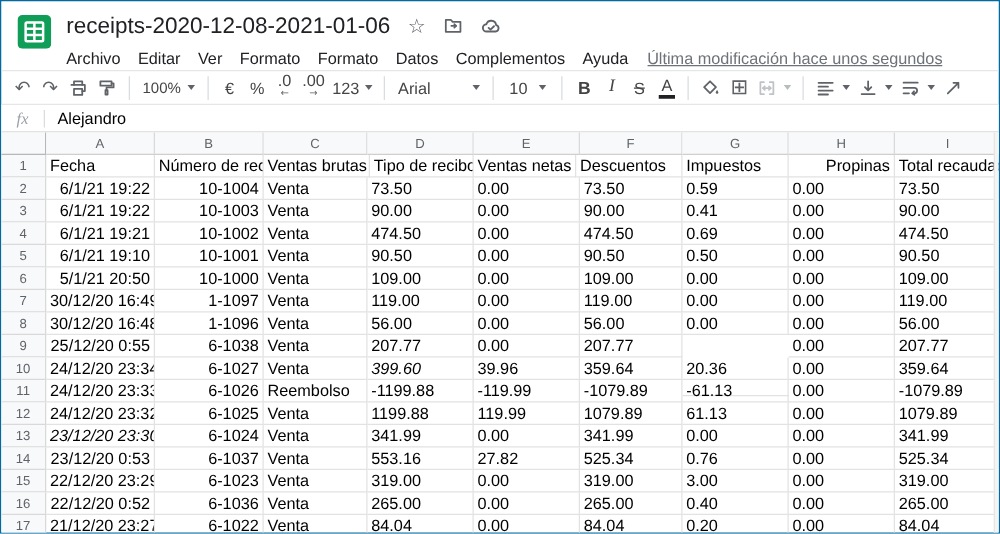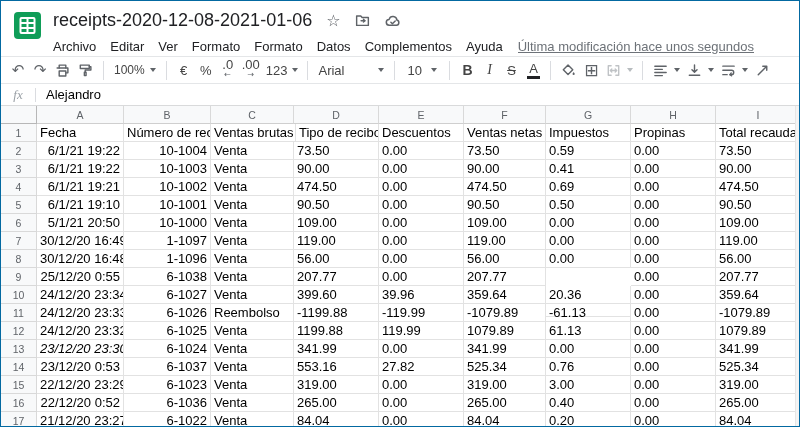--- a/index.html
+++ b/index.html
@@ -255,8 +255,8 @@
           <div class="cell" style="width: 87px;">Número de recibo</div>
           <div class="cell" style="width: 85px;">Ventas brutas</div>
           <div class="cell" style="width: 83px;">Tipo de recibo</div>
+          <div class="cell" style="width: 82px;">Ventas netas</div>
           <div class="cell" style="width: 85px;">Descuentos</div>
-          <div class="cell" style="width: 82px;">Ventas netas</div>
           <div class="cell" style="width: 85px;">Impuestos</div>
           <div class="cell" style="width: 85px;">Propinas</div>
           <div class="cell" style="width: 85px;">Total recaudado</div>

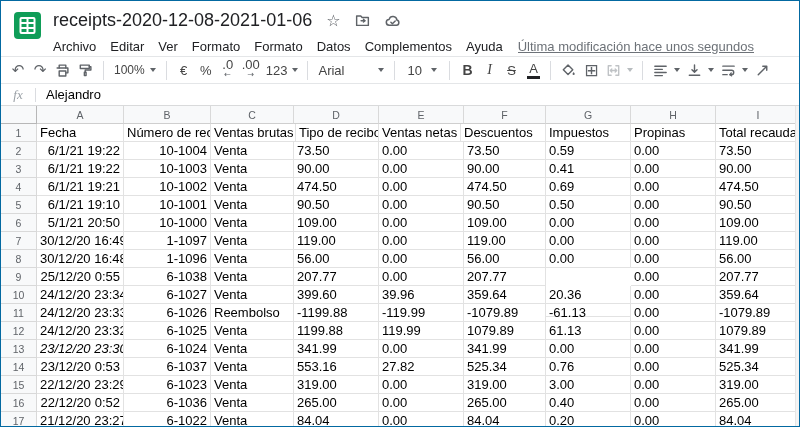--- a/index.html
+++ b/index.html
@@ -258,7 +258,7 @@
           <div class="cell" style="width: 82px;">Ventas netas</div>
           <div class="cell" style="width: 85px;">Descuentos</div>
           <div class="cell" style="width: 85px;">Impuestos</div>
-          <div class="cell" style="width: 85px;">Propinas</div>
+          <div class="cell" style="width: 85px; text-align: right;">Propinas</div>
           <div class="cell" style="width: 85px;">Total recaudado</div>
         </div>
         <div class="g-row">

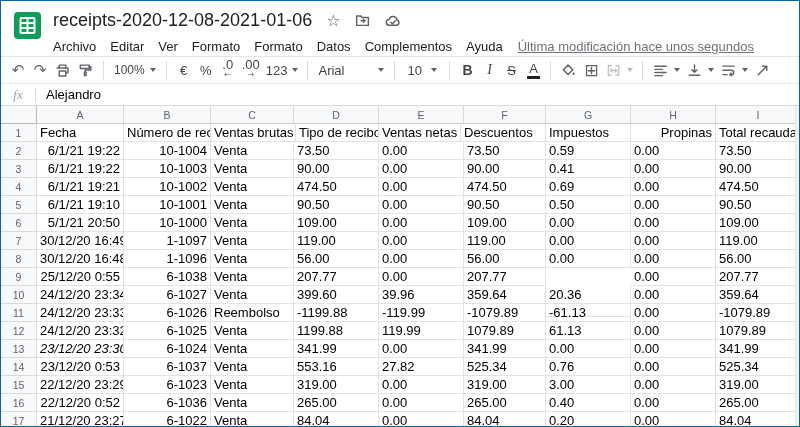--- a/index.html
+++ b/index.html
@@ -362,7 +362,7 @@
           <div class="cell r" style="width: 87px;">24/12/20 23:34</div>
           <div class="cell r" style="width: 87px;">6-1027</div>
           <div class="cell" style="width: 83px;">Venta</div>
-          <div class="cell" style="width: 85px;">399.60</div>
+          <div class="cell" style="width: 85px; font-style: italic;">399.60</div>
           <div class="cell" style="width: 85px;">39.96</div>
           <div class="cell" style="width: 82px;">359.64</div>
           <div class="cell" style="width: 85px;">20.36</div>

